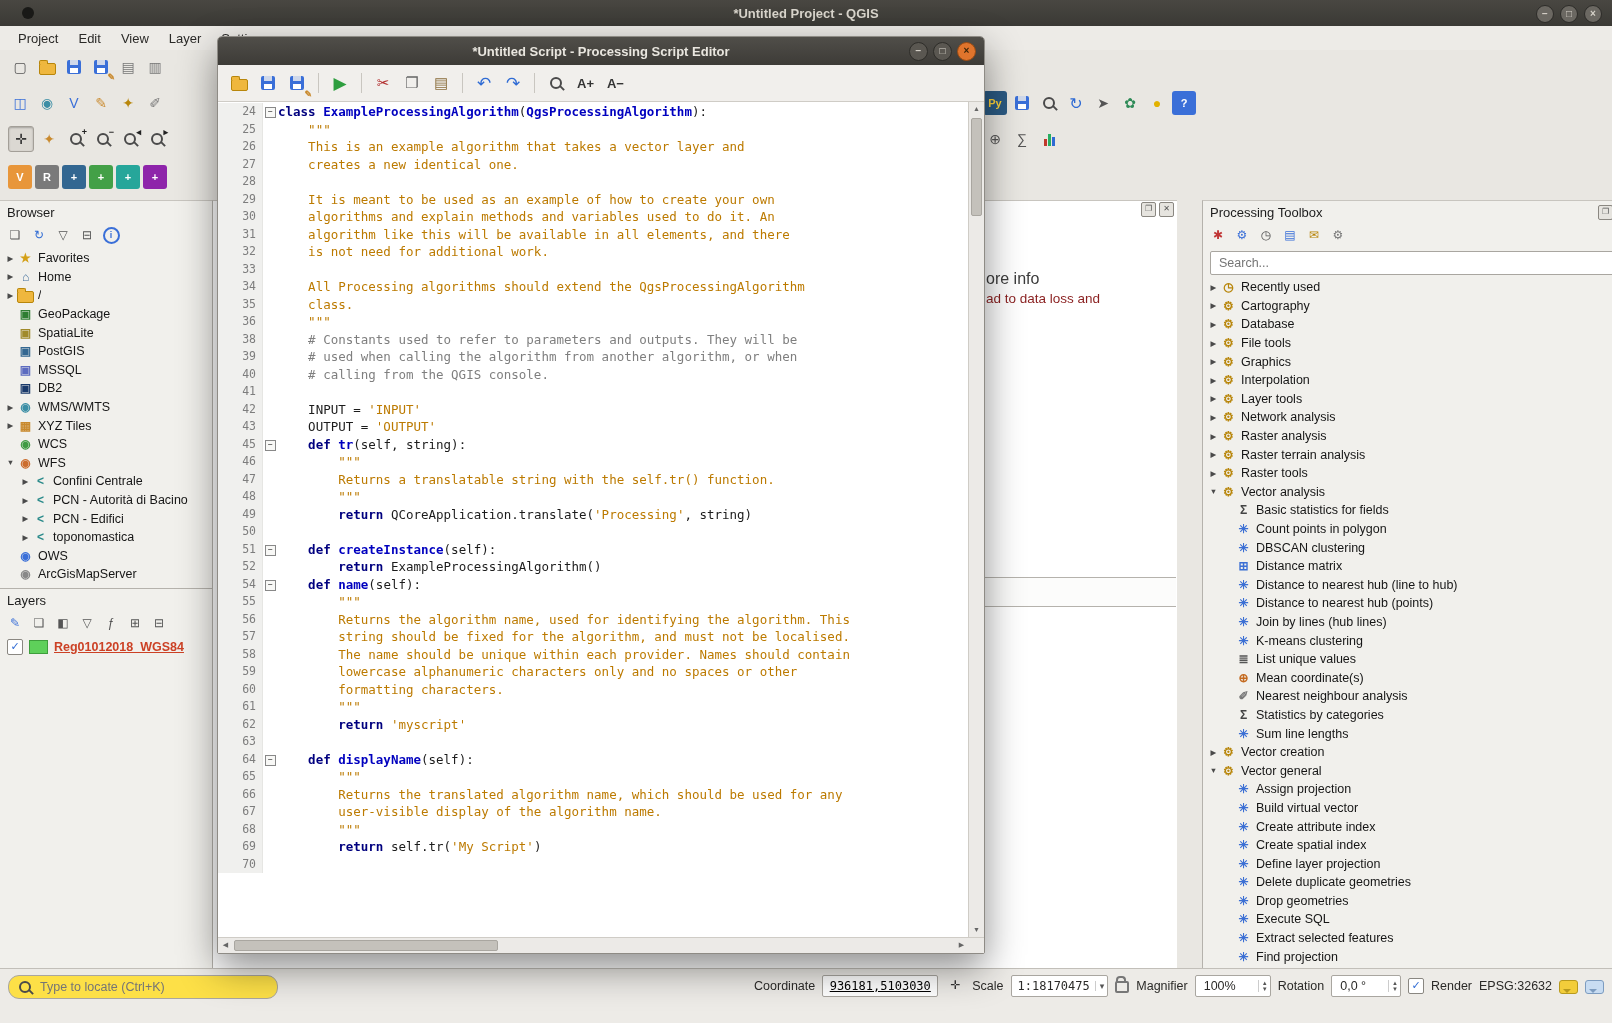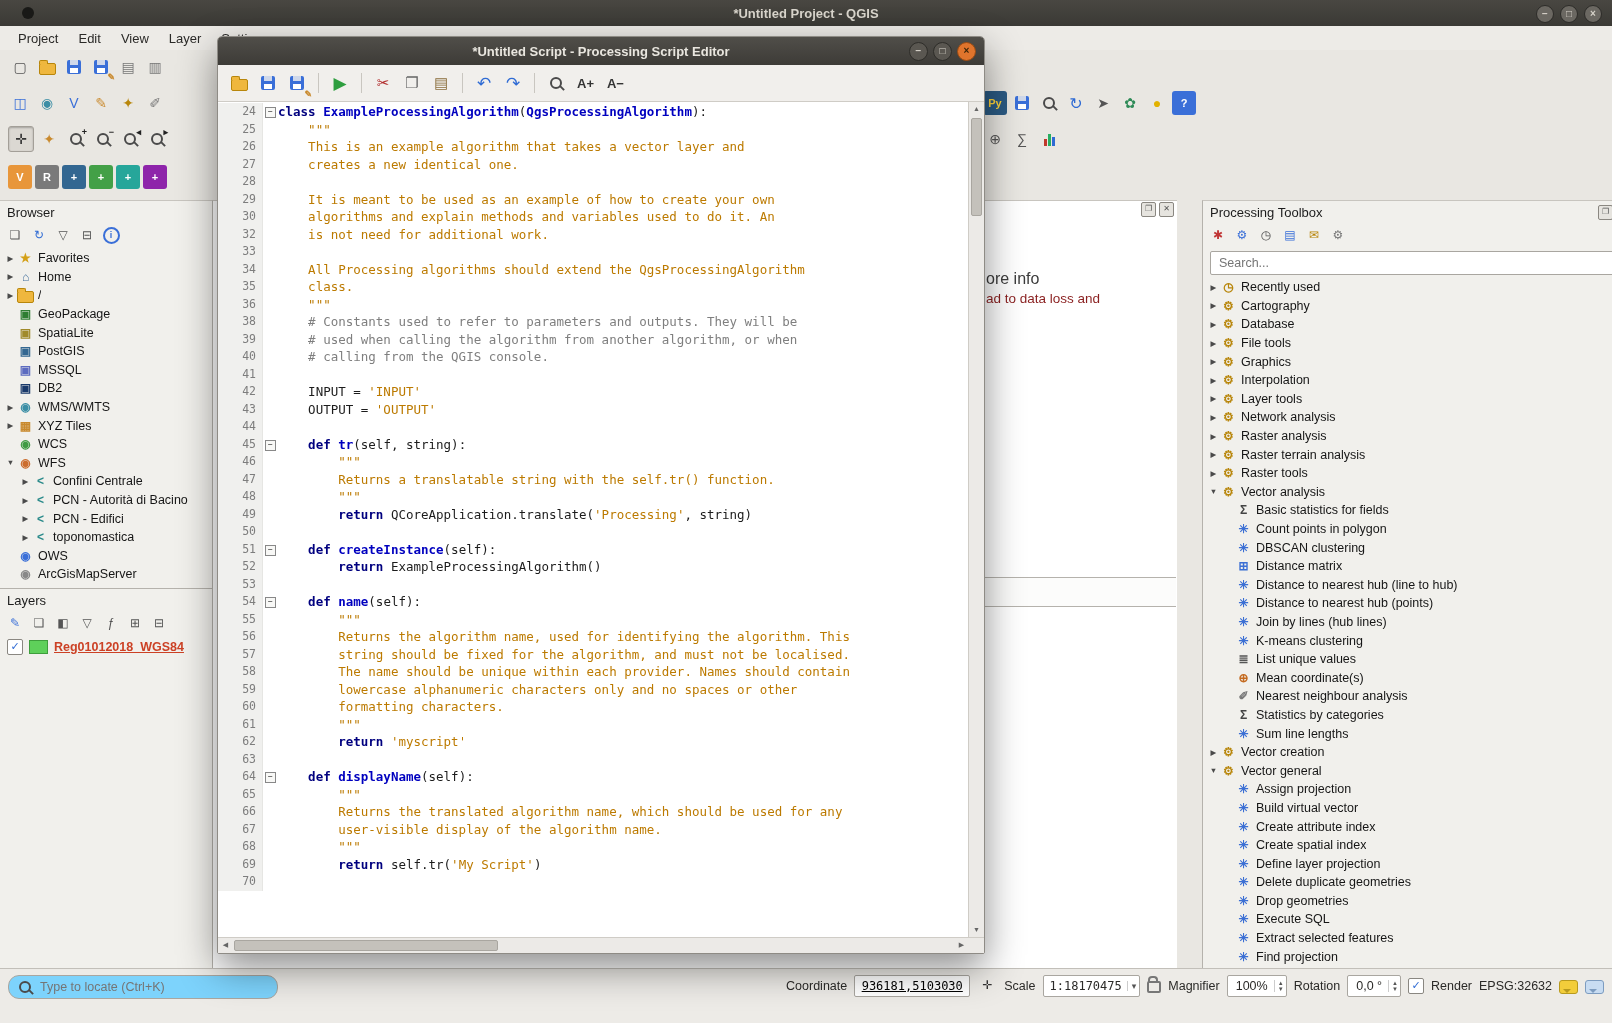--- a/index.html
+++ b/index.html
@@ -610,6 +610,7 @@
         <div class="cl"><span class="ln">28</span><span class="fold"></span><span class="codetxt"></span></div>
         <div class="cl"><span class="ln">29</span><span class="fold"></span><span class="codetxt"><span class="tok-d">    It is meant to be used as an example of how to create your own</span></span></div>
         <div class="cl"><span class="ln">30</span><span class="fold"></span><span class="codetxt"><span class="tok-d">    algorithms and explain methods and variables used to do it. An</span></span></div>
+        <div class="cl"><span class="ln">31</span><span class="fold"></span><span class="codetxt"><span class="tok-d">    algorithm like this will be available in all elements, and there</span></span></div>
         <div class="cl"><span class="ln">32</span><span class="fold"></span><span class="codetxt"><span class="tok-d">    is not need for additional work.</span></span></div>
         <div class="cl"><span class="ln">33</span><span class="fold"></span><span class="codetxt"></span></div>
         <div class="cl"><span class="ln">34</span><span class="fold"></span><span class="codetxt"><span class="tok-d">    All Processing algorithms should extend the QgsProcessingAlgorithm</span></span></div>

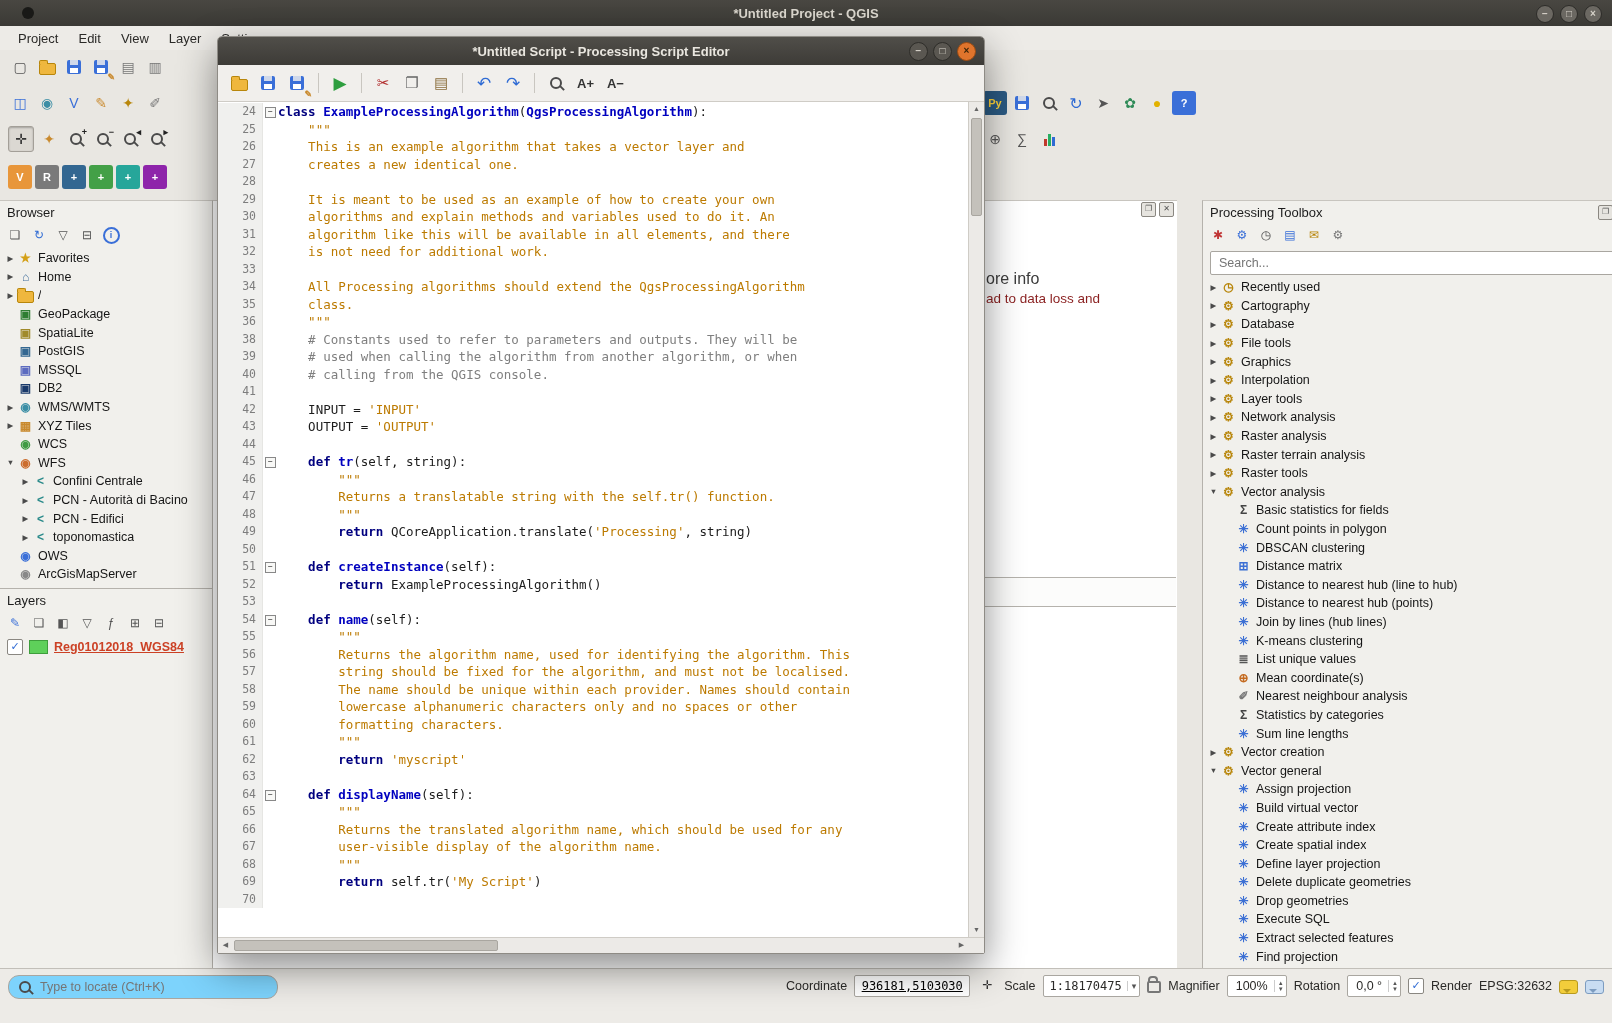--- a/index.html
+++ b/index.html
@@ -622,7 +622,6 @@
         <div class="cl"><span class="ln">41</span><span class="fold"></span><span class="codetxt"></span></div>
         <div class="cl"><span class="ln">42</span><span class="fold"></span><span class="codetxt"><span class="tok-p">    INPUT = </span><span class="tok-s">'INPUT'</span></span></div>
         <div class="cl"><span class="ln">43</span><span class="fold"></span><span class="codetxt"><span class="tok-p">    OUTPUT = </span><span class="tok-s">'OUTPUT'</span></span></div>
-        <div class="cl"><span class="ln">44</span><span class="fold"></span><span class="codetxt"></span></div>
         <div class="cl"><span class="ln">45</span><span class="fold"><span class="foldbox">−</span></span><span class="codetxt"><span class="tok-p">    </span><span class="tok-k">def </span><span class="tok-f">tr</span><span class="tok-p">(self, string):</span></span></div>
         <div class="cl"><span class="ln">46</span><span class="fold"></span><span class="codetxt"><span class="tok-d">        """</span></span></div>
         <div class="cl"><span class="ln">47</span><span class="fold"></span><span class="codetxt"><span class="tok-d">        Returns a translatable string with the self.tr() function.</span></span></div>

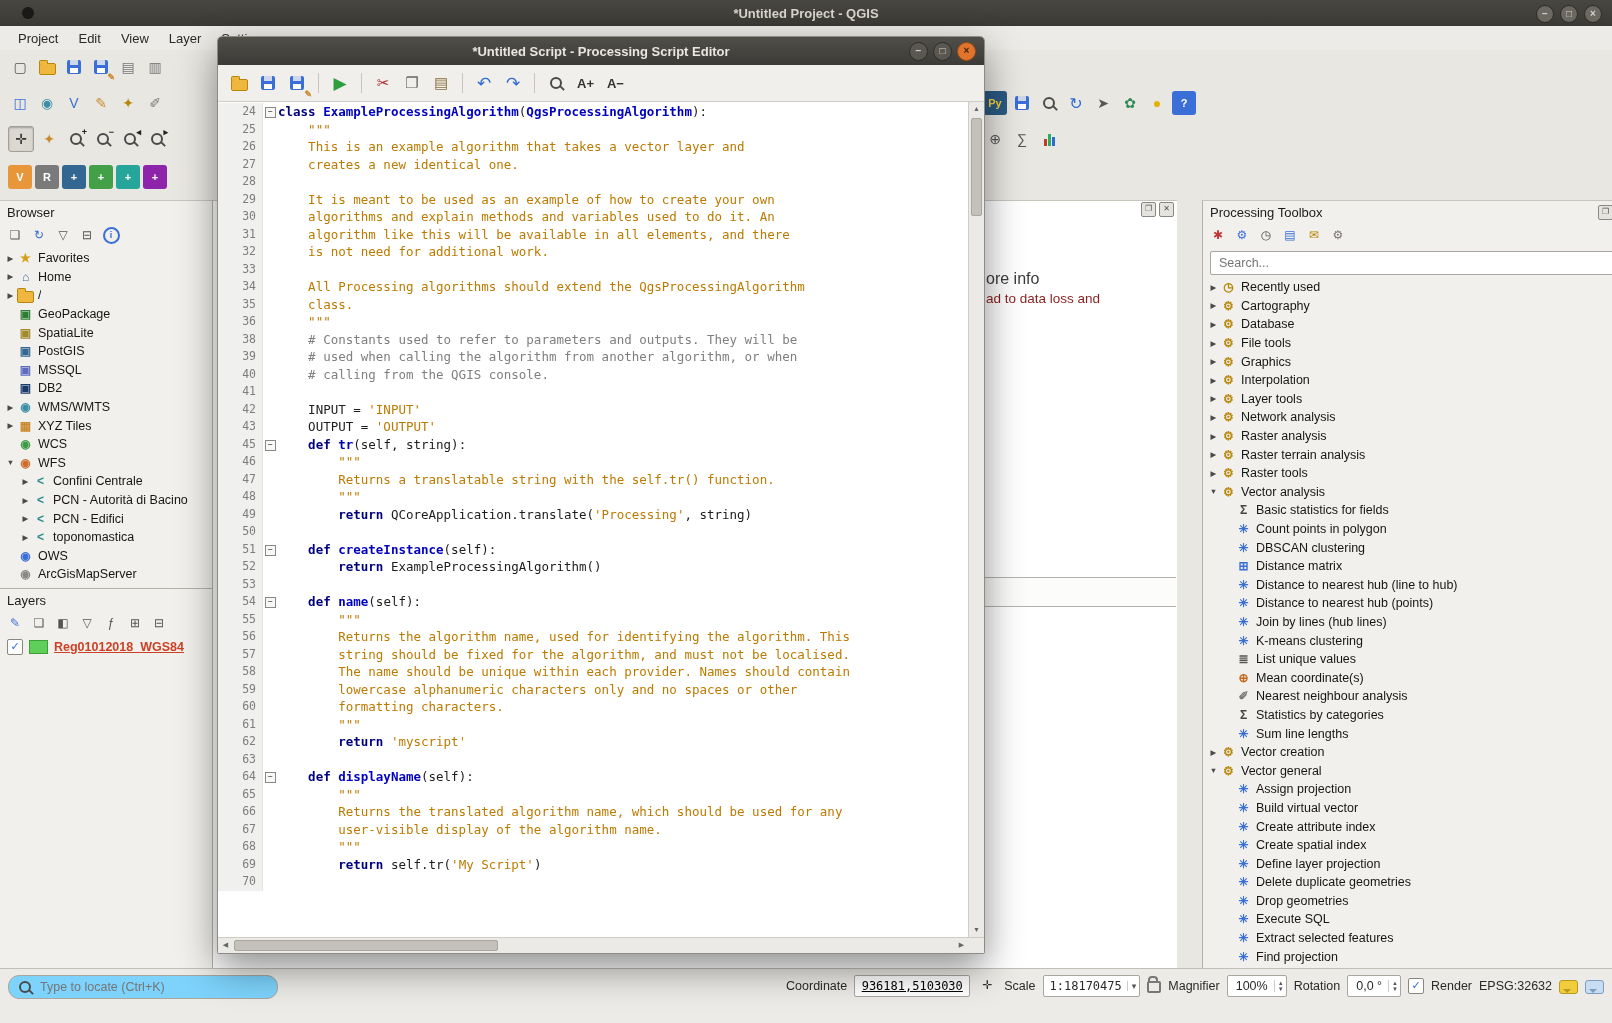--- a/index.html
+++ b/index.html
@@ -630,7 +630,6 @@
         <div class="cl"><span class="ln">50</span><span class="fold"></span><span class="codetxt"></span></div>
         <div class="cl"><span class="ln">51</span><span class="fold"><span class="foldbox">−</span></span><span class="codetxt"><span class="tok-p">    </span><span class="tok-k">def </span><span class="tok-f">createInstance</span><span class="tok-p">(self):</span></span></div>
         <div class="cl"><span class="ln">52</span><span class="fold"></span><span class="codetxt"><span class="tok-p">        </span><span class="tok-k">return</span><span class="tok-p"> ExampleProcessingAlgorithm()</span></span></div>
-        <div class="cl"><span class="ln">53</span><span class="fold"></span><span class="codetxt"></span></div>
         <div class="cl"><span class="ln">54</span><span class="fold"><span class="foldbox">−</span></span><span class="codetxt"><span class="tok-p">    </span><span class="tok-k">def </span><span class="tok-f">name</span><span class="tok-p">(self):</span></span></div>
         <div class="cl"><span class="ln">55</span><span class="fold"></span><span class="codetxt"><span class="tok-d">        """</span></span></div>
         <div class="cl"><span class="ln">56</span><span class="fold"></span><span class="codetxt"><span class="tok-d">        Returns the algorithm name, used for identifying the algorithm. This</span></span></div>

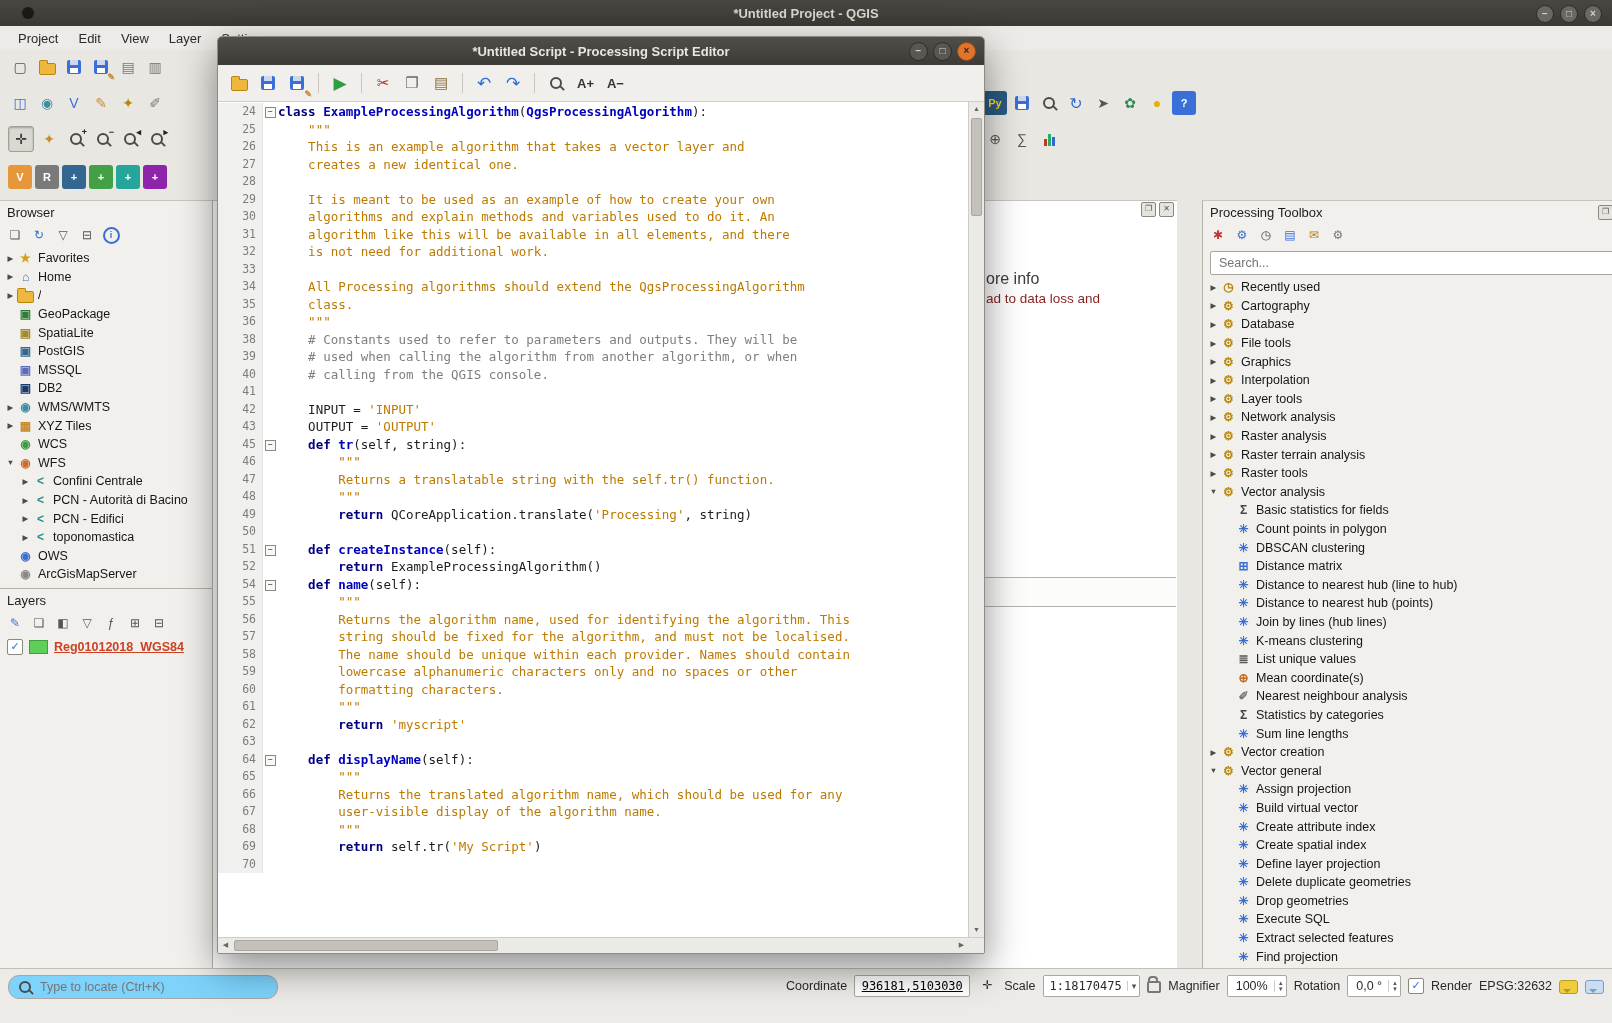--- a/index.html
+++ b/index.html
@@ -74,7 +74,7 @@
   .searchbox input{width:100%;border:none;outline:none;background:transparent;font-size:12.5px;color:#333;font-family:"Liberation Sans",sans-serif}
   
   #statusbar{position:absolute;left:0;top:968px;right:0;height:55px;background:#edebe7;border-top:1px solid #c2bfb9;display:flex;align-items:flex-start;padding:6px 8px 0;gap:7px;font-size:12.5px;color:#2b2a28}
-  .locate{display:flex;align-items:center;gap:7px;background:#7dd3fc;border:1px solid #a9a6a0;border-radius:11px;height:22px;padding:0 10px;width:248px;flex:none}
+  .locate{display:flex;align-items:center;gap:7px;background:#fde047;border:1px solid #a9a6a0;border-radius:11px;height:22px;padding:0 10px;width:248px;flex:none}
   .locate input{border:none;background:transparent;outline:none;font-size:12.5px;width:195px;color:#333;font-family:"Liberation Sans",sans-serif}
   .sb-spacer{flex:1}
   .sb-label{line-height:22px;flex:none}

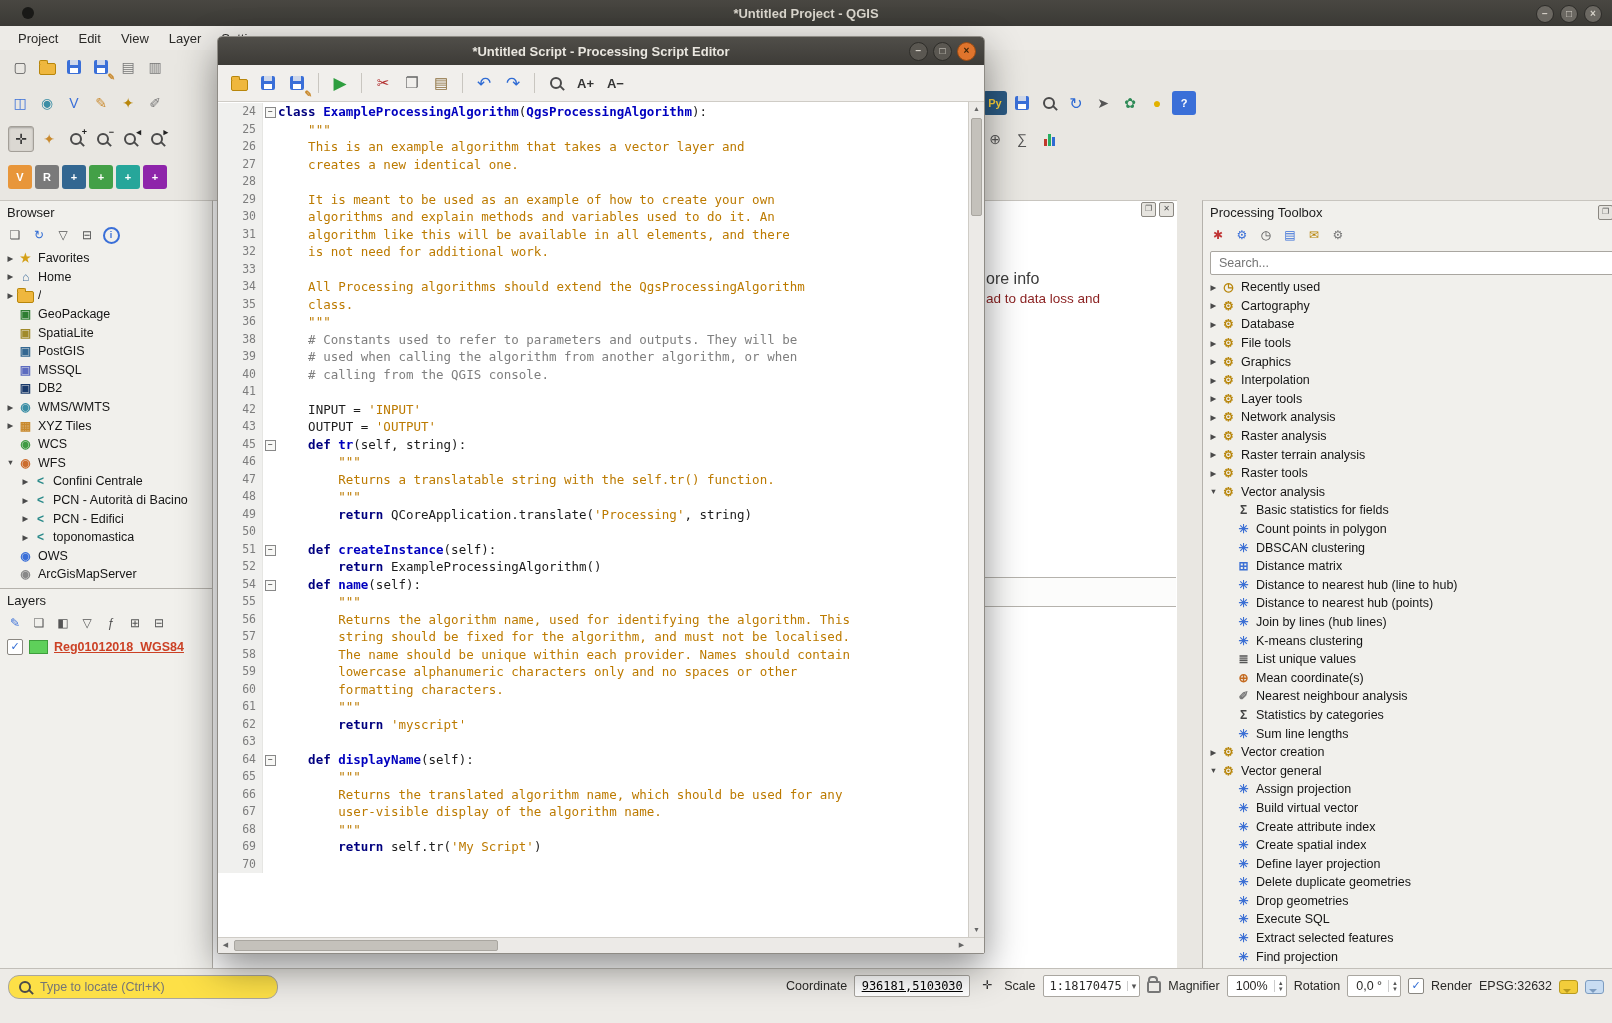--- a/index.html
+++ b/index.html
@@ -82,7 +82,7 @@
   .sb-input{height:20px;border:1px solid #a9a6a0;border-radius:2px;background:#fff;font-family:"DejaVu Sans Mono",monospace;font-size:12px;padding:0 4px;text-align:center;flex:none}
   .sb-combo{display:flex;align-items:center;border:1px solid #a9a6a0;background:#fff;height:20px;border-radius:2px;padding:0 3px 0 6px;gap:5px;flex:none}
   .combo-arrow{font-size:9px;color:#555;border-left:1px solid #ccc;padding-left:4px}
-  .sb-spin{display:flex;align-items:center;border:1px solid #a9a6a0;background:#fff;height:20px;border-radius:2px;padding:0 2px 0 8px;gap:6px;flex:none}
+  .sb-spin{display:flex;align-items:center;border:1px solid #a9a6a0;background:#fff;height:20px;border-radius:2px;padding:0 2px 0 8px;gap:22px;flex:none}
   .spin-arrows{display:flex;flex-direction:column;border-left:1px solid #ccc;padding-left:3px}
   .spin-arrows i{font-style:normal;font-size:6px;line-height:6px;color:#555;text-align:center}
   .crs{margin-left:0;line-height:22px}

